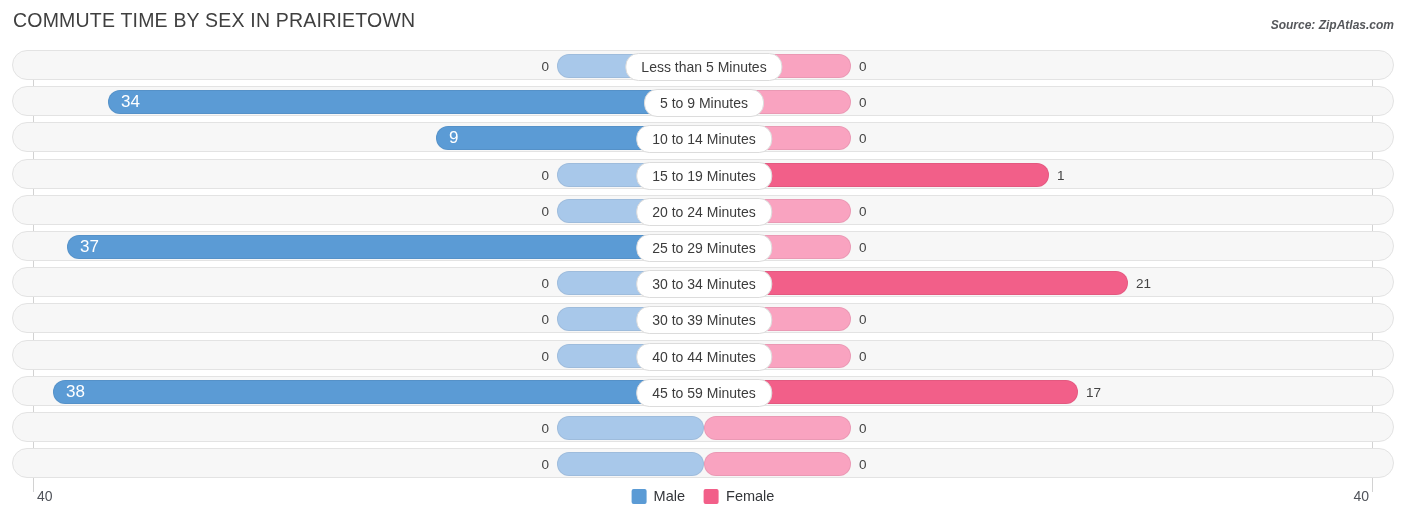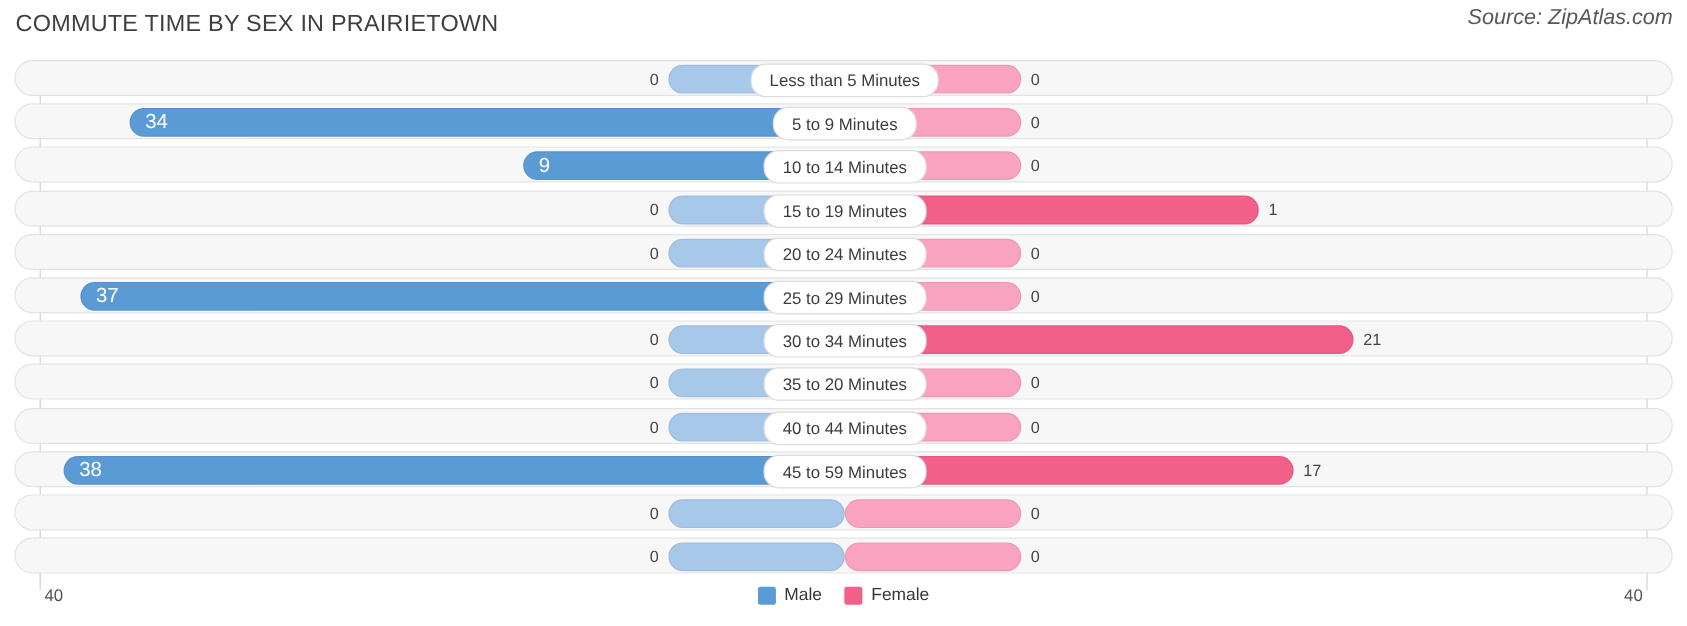--- a/index.html
+++ b/index.html
@@ -20,8 +20,8 @@
     color:#3f3f3f;font-weight:400;white-space:nowrap;
   }
   #source-note{
-    position:absolute;right:12px;top:4px;
-    font-size:18px;font-style:italic;color:#55575b;white-space:nowrap;
+    position:absolute;right:12px;top:18px;
+    font-size:12px;font-style:italic;color:#55575b;white-space:nowrap;font-weight:bold;
   }
   
   #plot{position:absolute;left:0;top:44px;width:1406px;height:440px;}

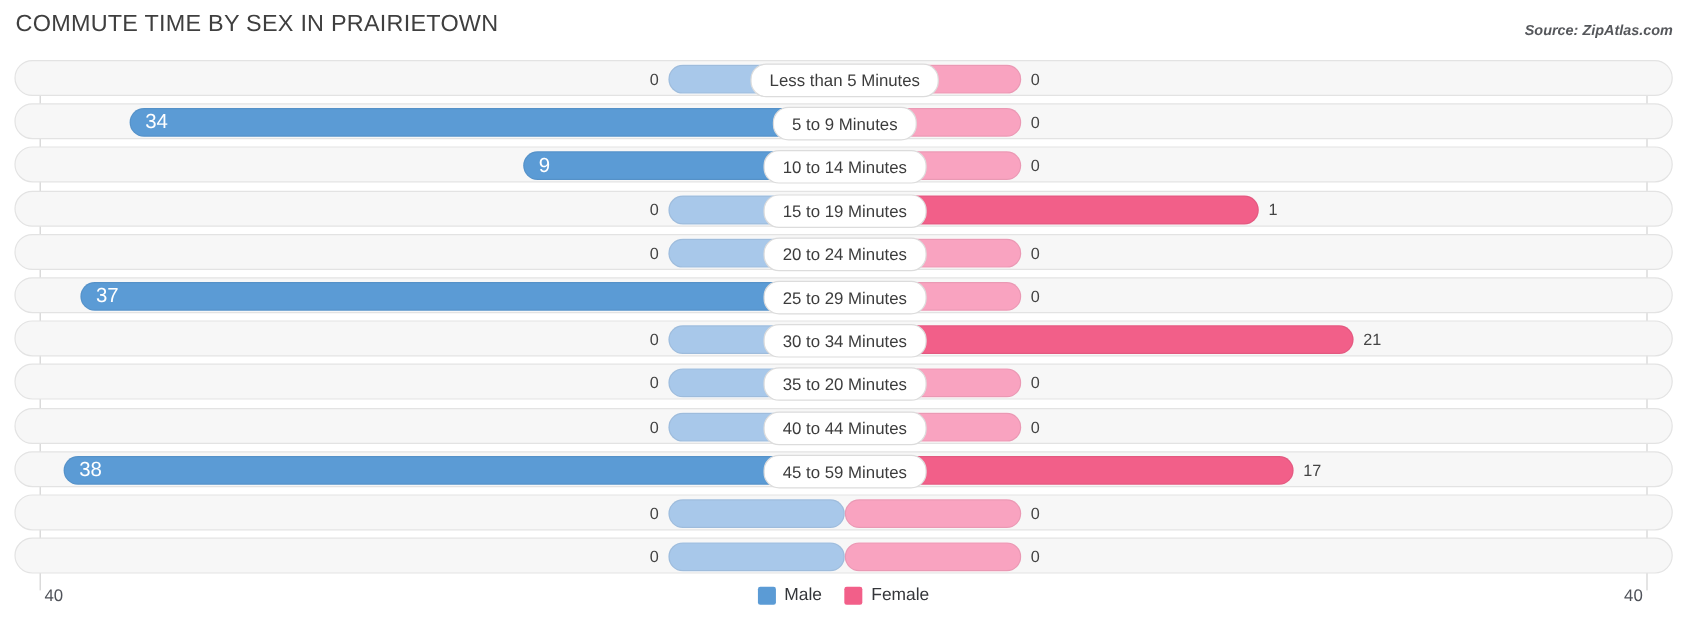--- a/index.html
+++ b/index.html
@@ -178,7 +178,7 @@
         <div class="bar bar-female is-zero" style="left: 691px; width: 147px;">
           <span class="bar-value-out value-right">0</span>
         </div>
-        <div class="row-label" style="left: 691px;">35 to 20 Minutes</div>
+        <div class="row-label" style="left: 691px;">30 to 39 Minutes</div>
       </div>
       <div class="row" style="top: 295.6px;">
         <div class="bar bar-male is-zero" style="left: 544px; width: 147px;">

